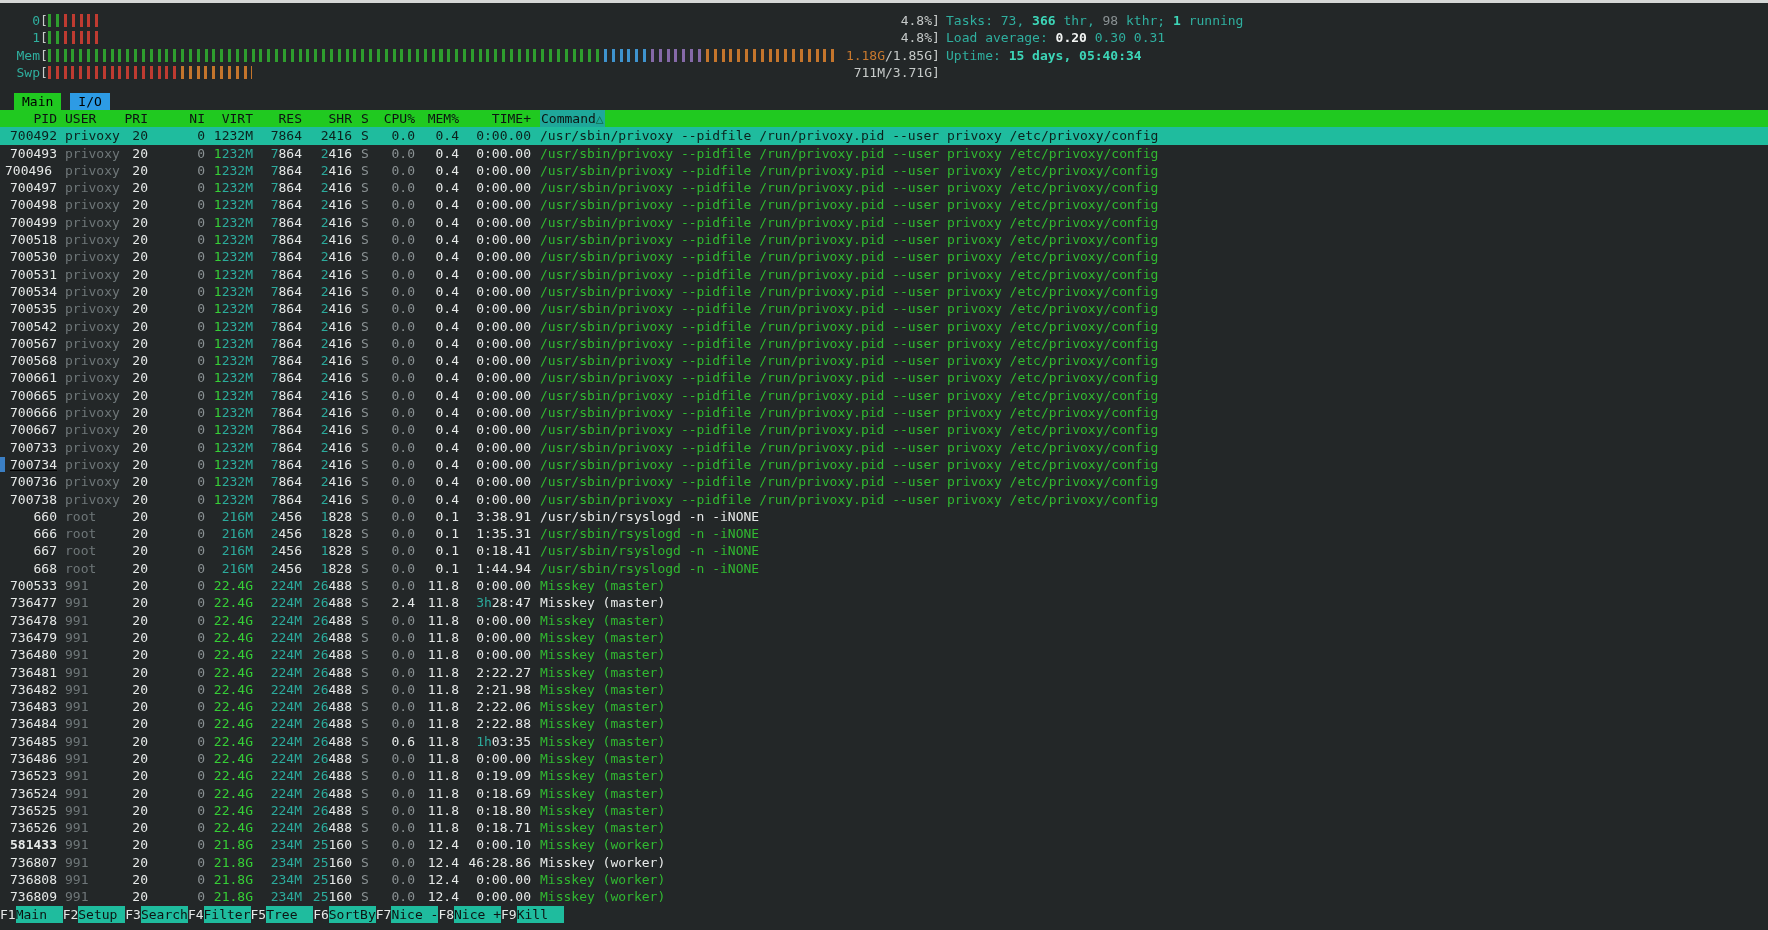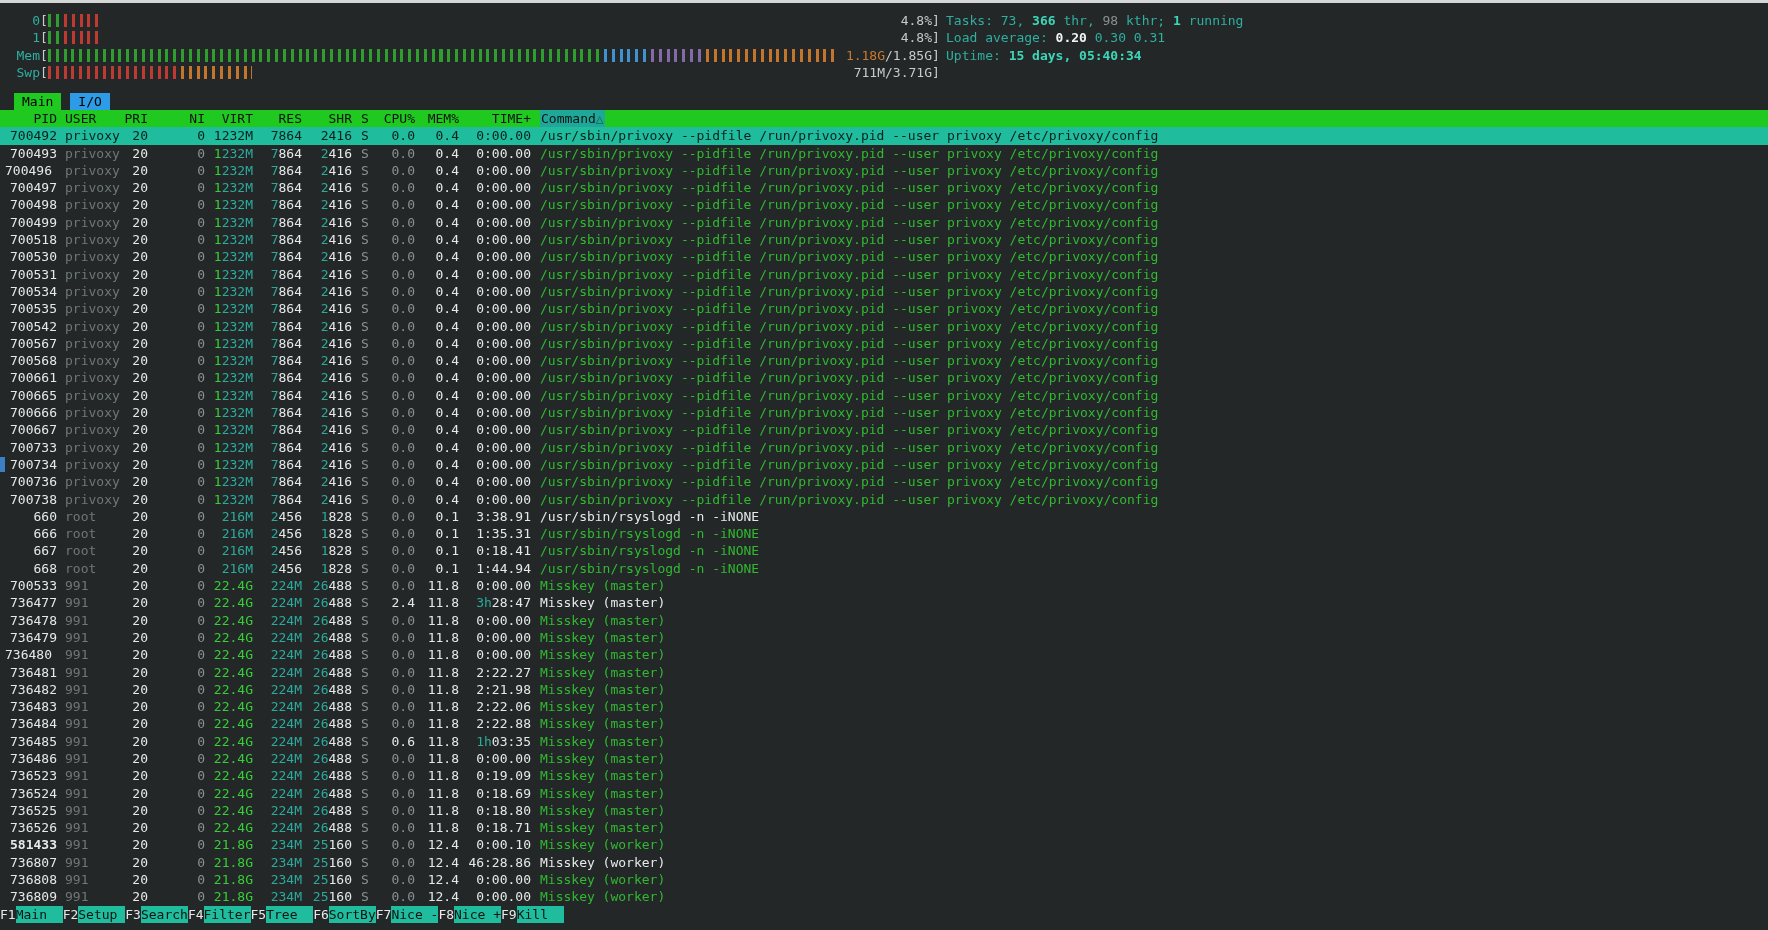--- a/index.html
+++ b/index.html
@@ -382,7 +382,7 @@
         </div>
         <div class="prow">
           <i class="cursor-mark"></i>
-          <span class="cell" style="left: 0px; width: 57px; text-align: right;"><span class="k-w">700734</span></span>
+          <span class="cell" style="left: 0px; width: 57px; text-align: right; text-decoration: underline;"><span class="k-w">700734</span></span>
           <span class="cell" style="left: 65px; width: 88px; text-align: left;"><span class="k-u">privoxy</span></span>
           <span class="cell" style="left: 105px; width: 43px; text-align: right;"><span class="k-w">20</span></span>
           <span class="cell" style="left: 158px; width: 47px; text-align: right;"><span class="k-d">0</span></span>

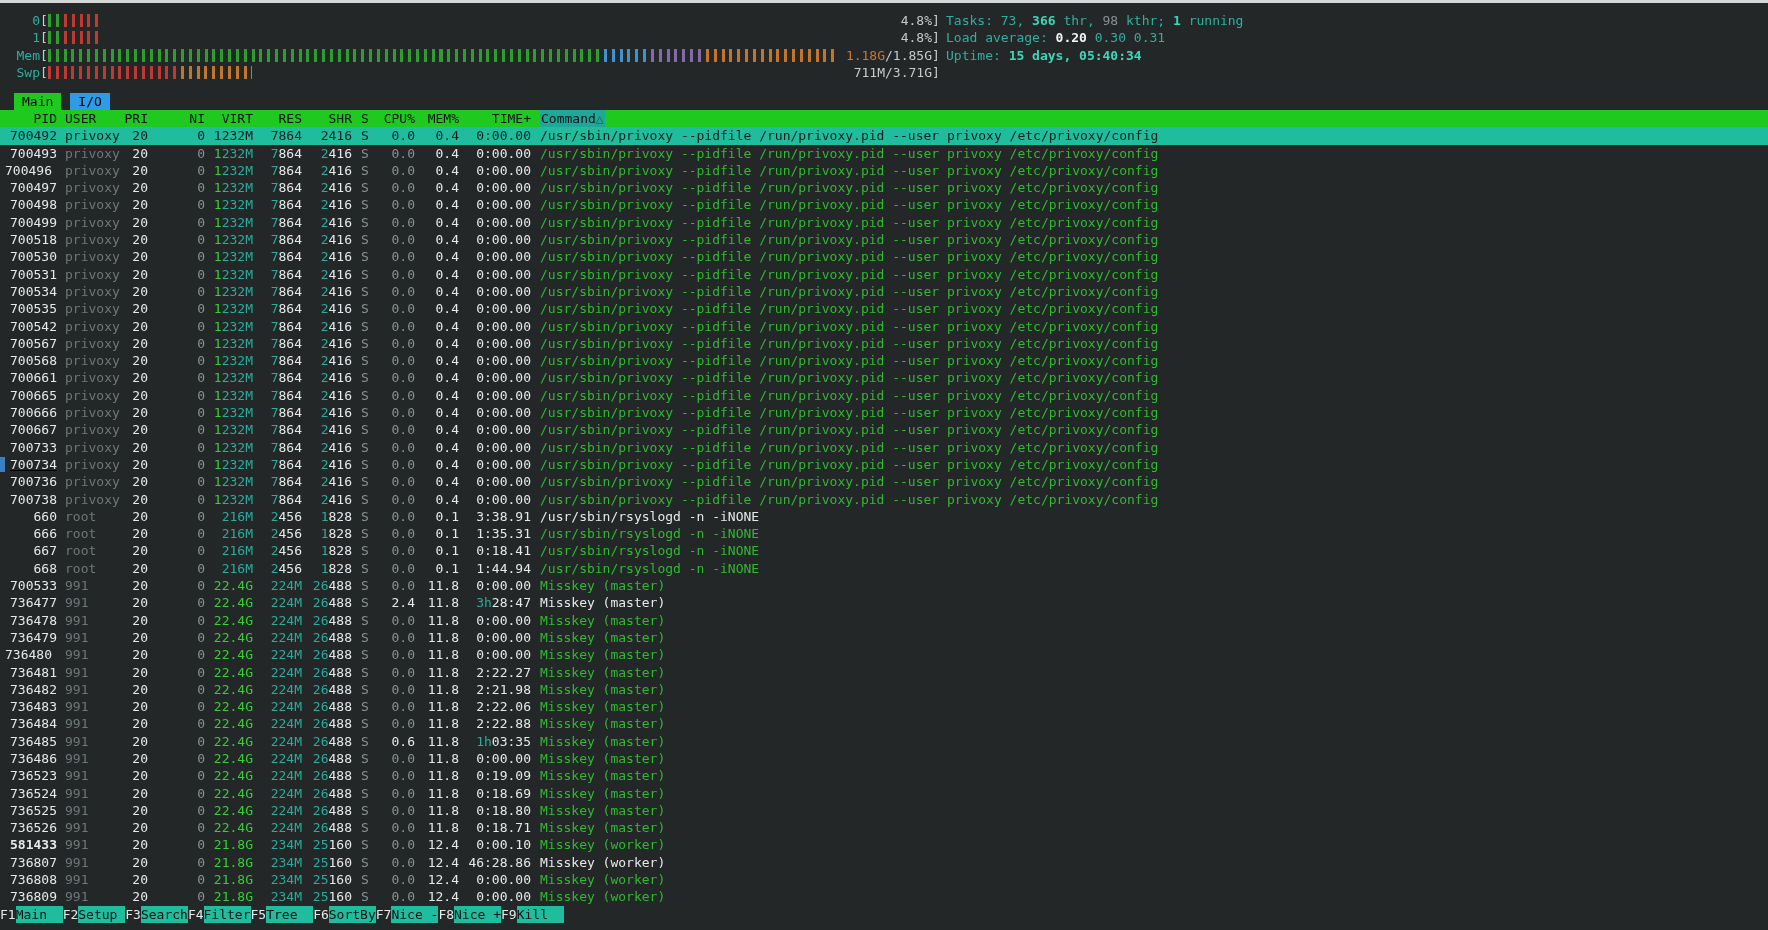--- a/index.html
+++ b/index.html
@@ -536,7 +536,7 @@
           <span class="cell" style="left: 540px; width: 1228px; text-align: left;"><span class="k-grn">Misskey (master)</span></span>
         </div>
         <div class="prow">
-          <span class="cell" style="left: 0px; width: 57px; text-align: center;"><span class="k-w">736480</span></span>
+          <span class="cell" style="left: 0px; width: 57px; text-align: right;"><span class="k-w">736480</span></span>
           <span class="cell" style="left: 65px; width: 88px; text-align: left;"><span class="k-u">991</span></span>
           <span class="cell" style="left: 105px; width: 43px; text-align: right;"><span class="k-w">20</span></span>
           <span class="cell" style="left: 158px; width: 47px; text-align: right;"><span class="k-d">0</span></span>

